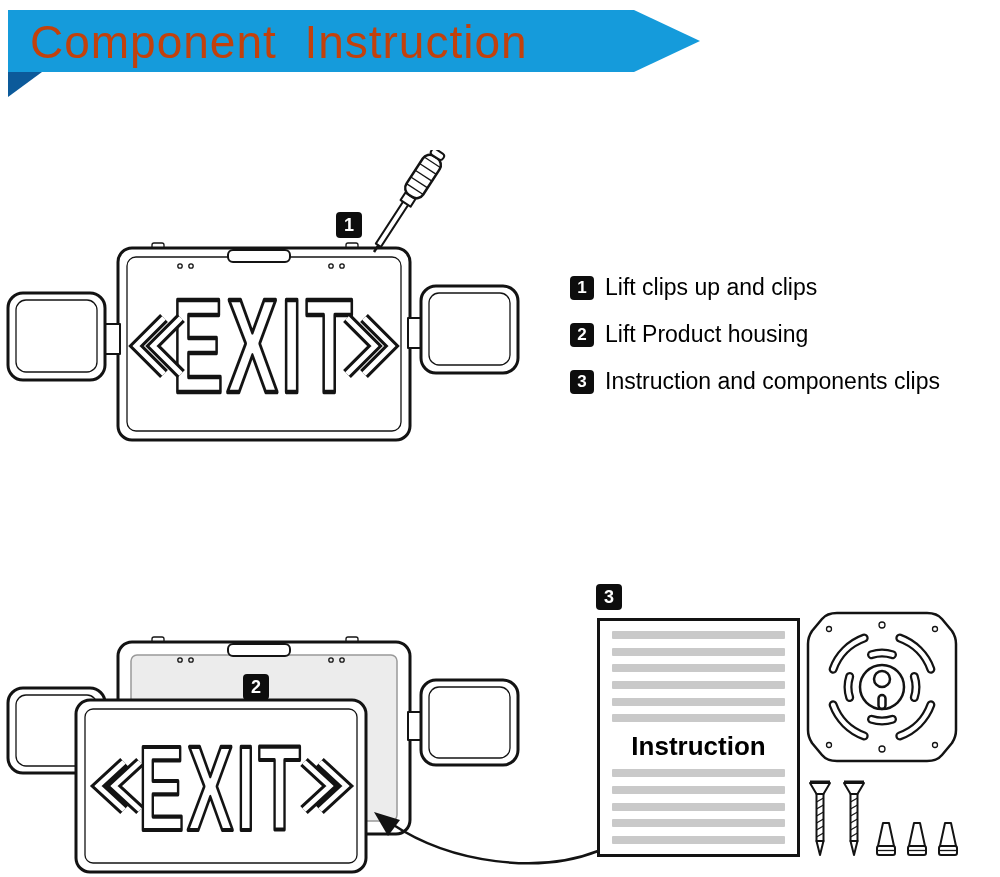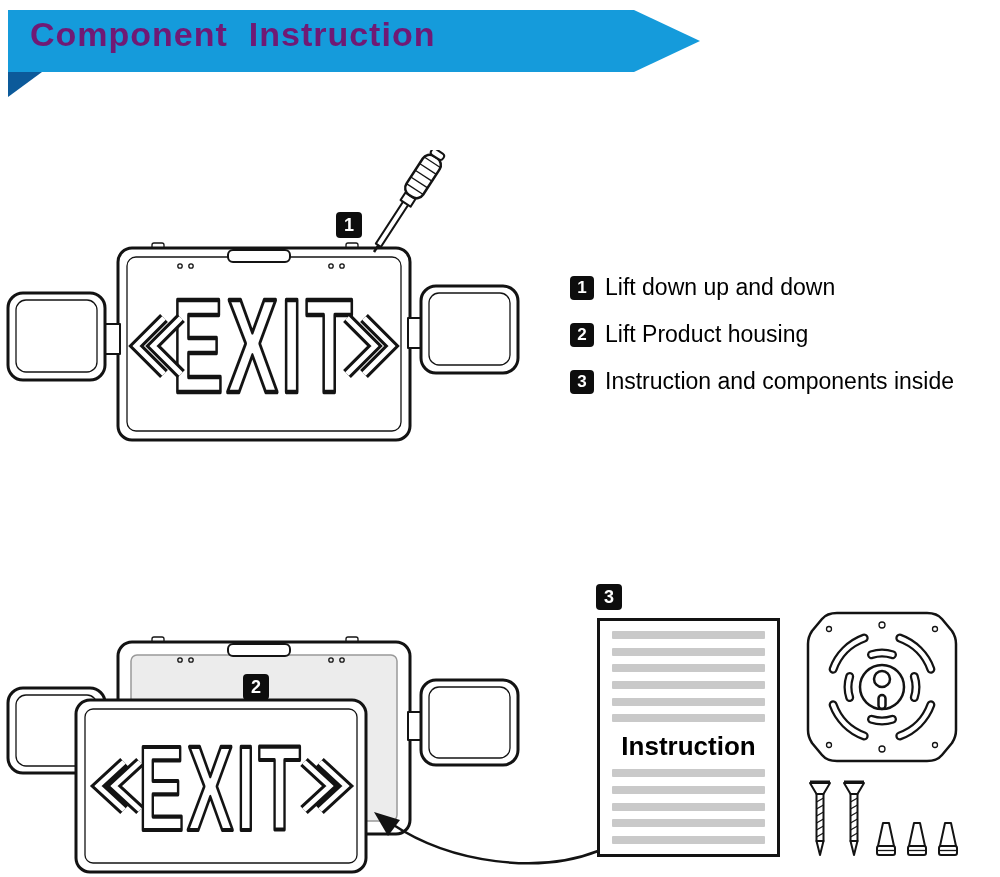--- a/index.html
+++ b/index.html
@@ -22,7 +22,7 @@
   .banner-arrow { fill: var(--banner-blue); }
   .banner-fold  { fill: var(--banner-fold); }
   .banner-title {
-    left: 30px; top: 15px; font-size: 34px; font-weight: bold; color: #701a75;
+    left: 30px; top: 15px; font-size: 46px; font-weight: normal; color: #c2410c;
     letter-spacing: 1px; white-space: pre;
   }
 

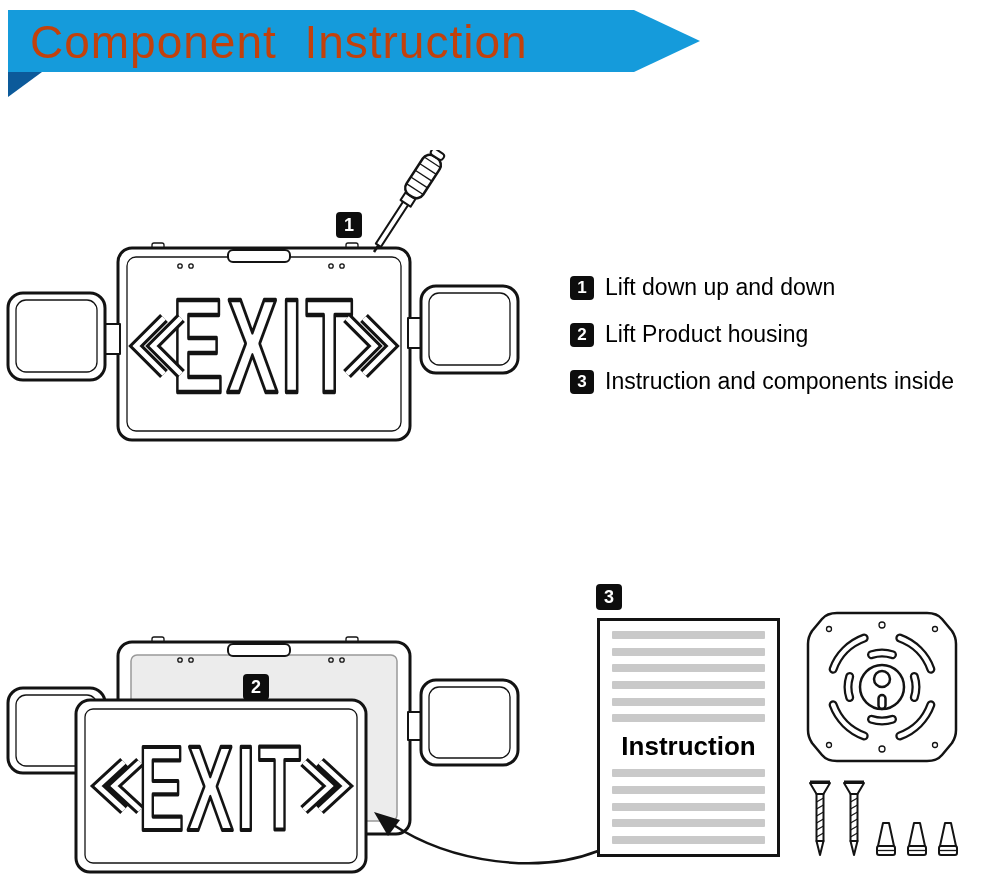--- a/index.html
+++ b/index.html
@@ -131,7 +131,7 @@
 <div class="steps">
   <div class="step-row">
     <div class="step-num">1</div>
-    <div class="step-label">Lift down up and down</div>
+    <div class="step-label">Lift clips up and clips</div>
   </div>
   <div class="step-row">
     <div class="step-num">2</div>

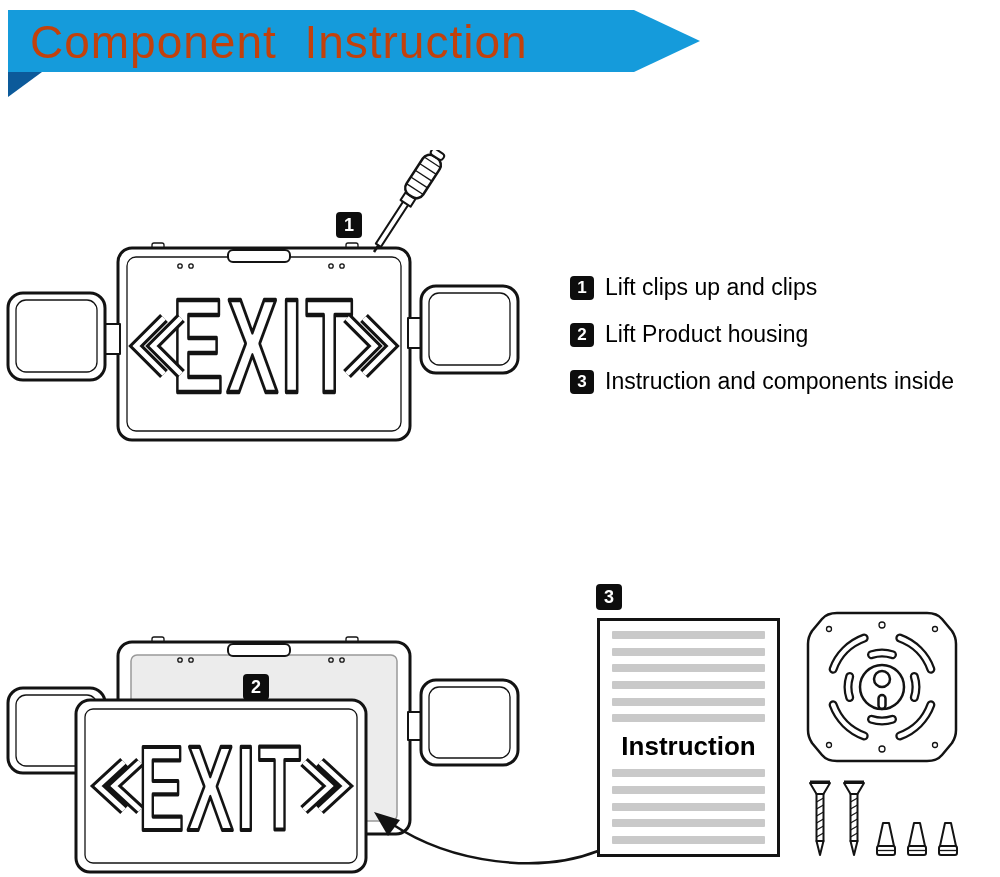--- a/index.html
+++ b/index.html
@@ -139,7 +139,7 @@
   </div>
   <div class="step-row">
     <div class="step-num">3</div>
-    <div class="step-label">Instruction and components inside</div>
+    <div class="step-label">Instruction and components clips</div>
   </div>
 </div>
 

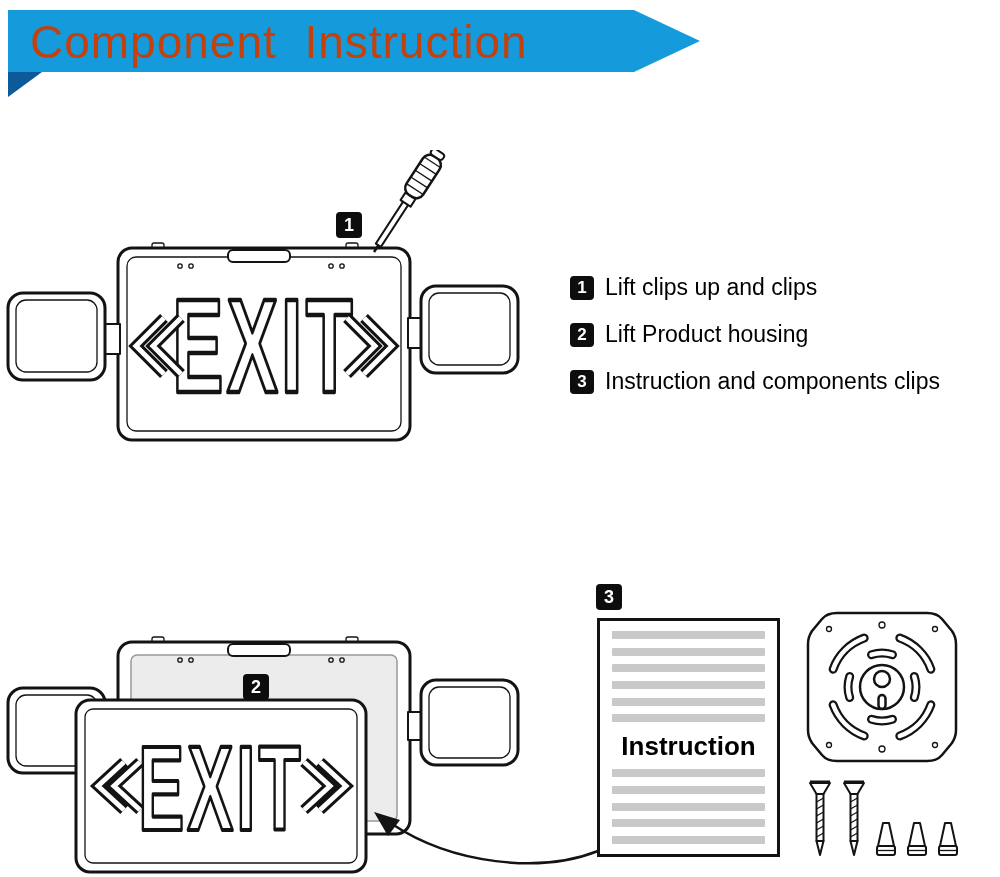--- a/index.html
+++ b/index.html
@@ -62,7 +62,7 @@
 
   
   .booklet {
-    position: absolute; left: 597px; top: 618px; width: 183px; height: 239px;
+    position: absolute; left: 597px; top: 618px; width: 203px; height: 239px;
     background: #fff; border: 3px solid var(--ink);
     display: flex; flex-direction: column; justify-content: space-between; padding: 10px 12px;
   }

